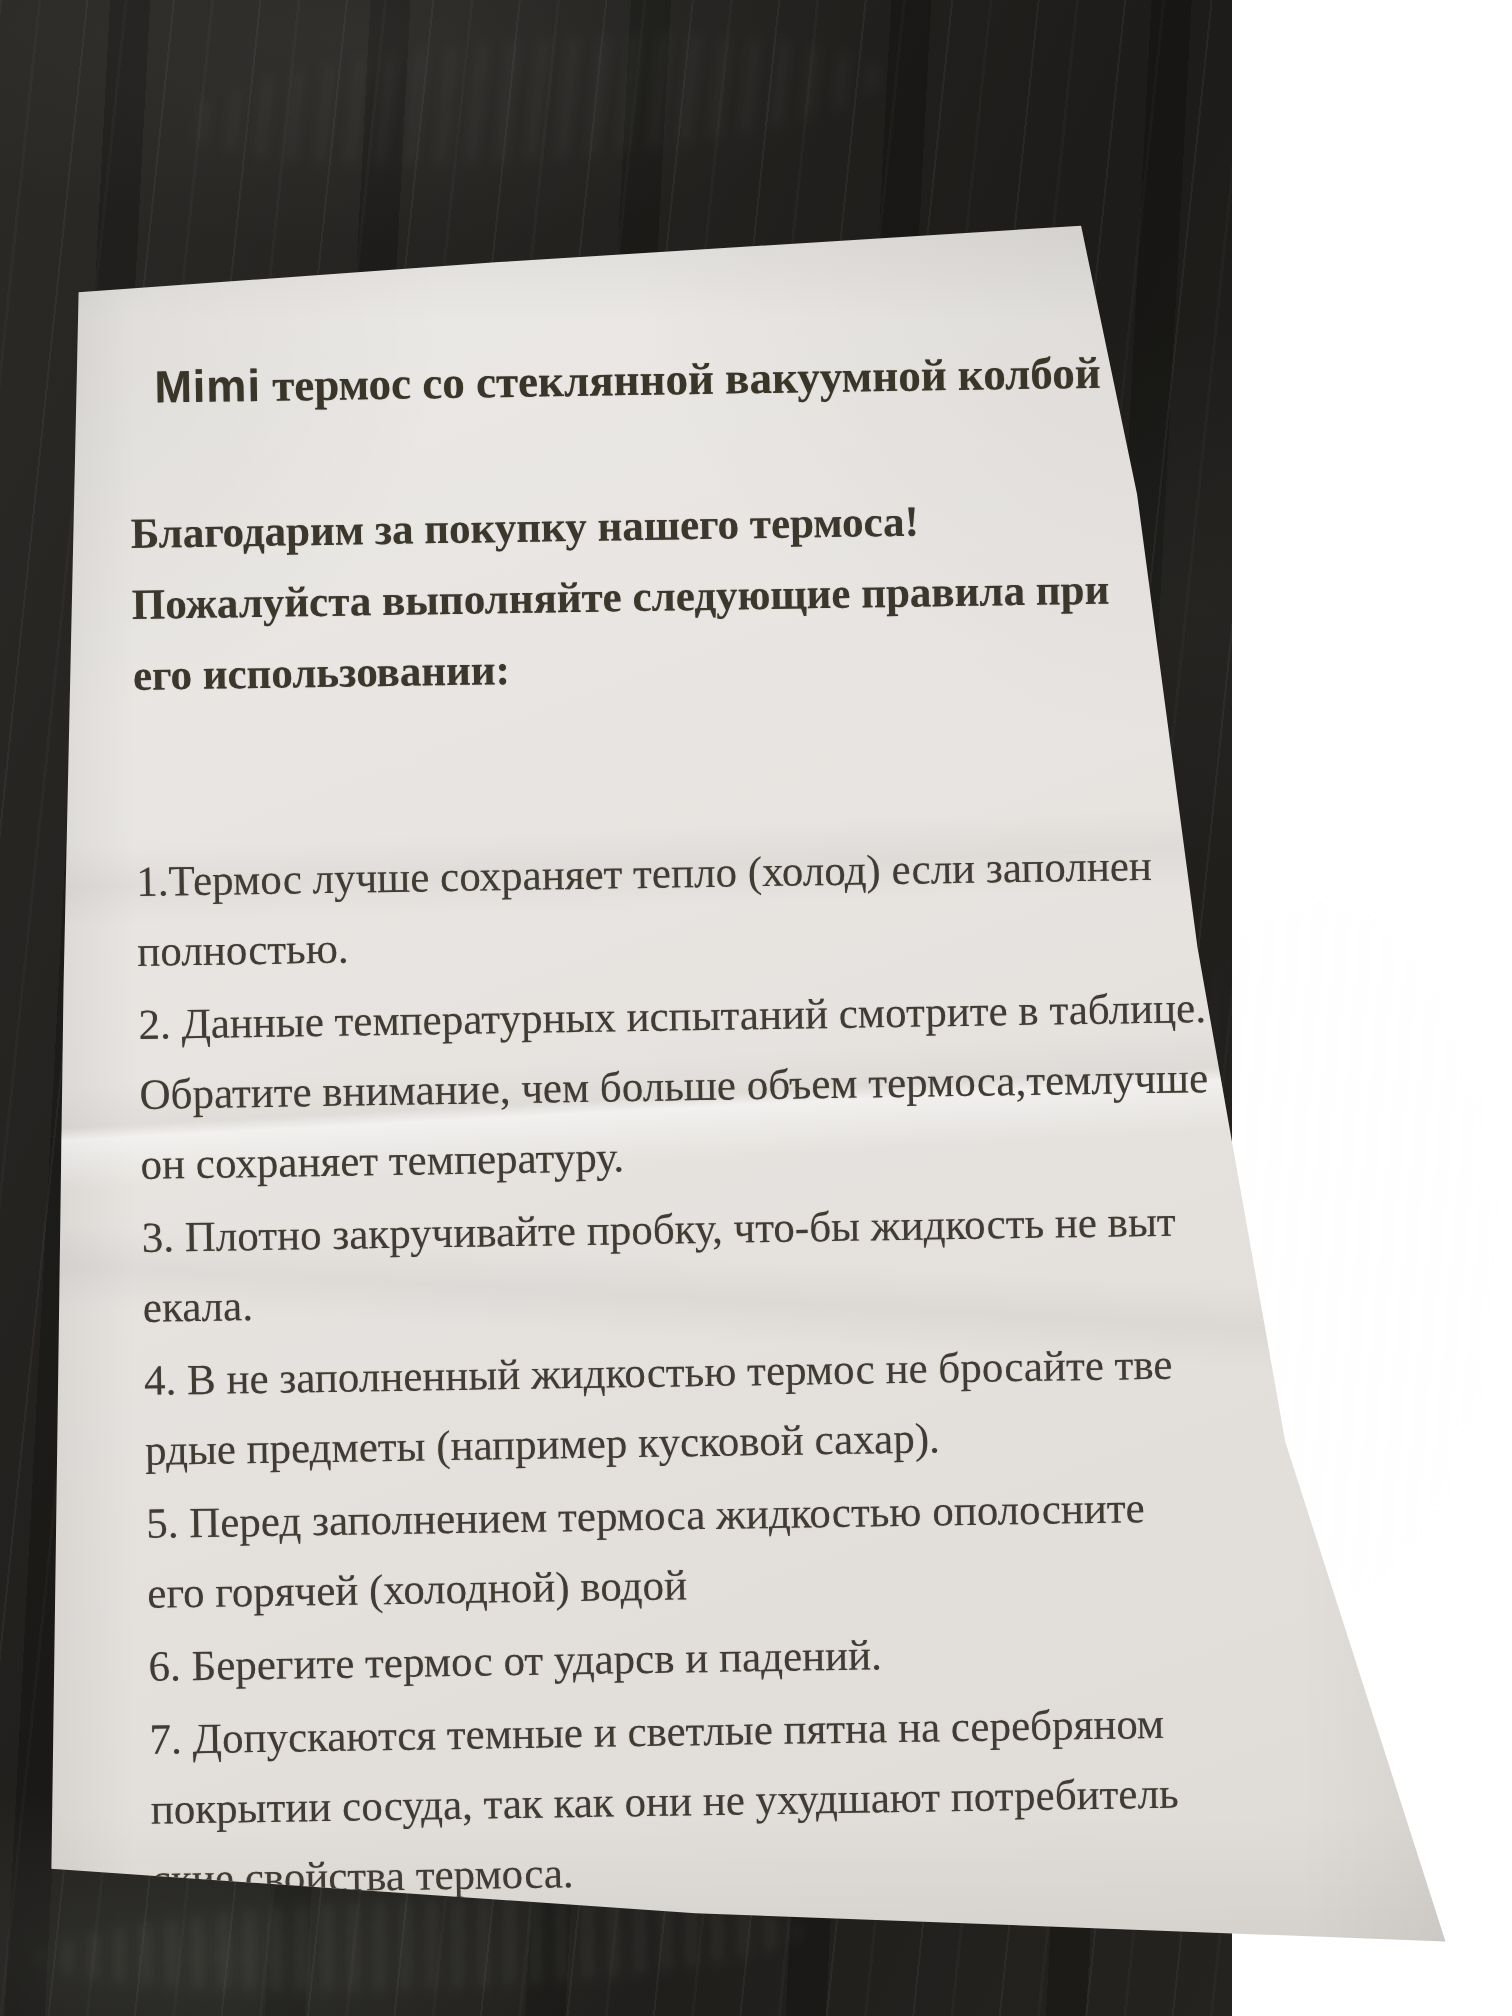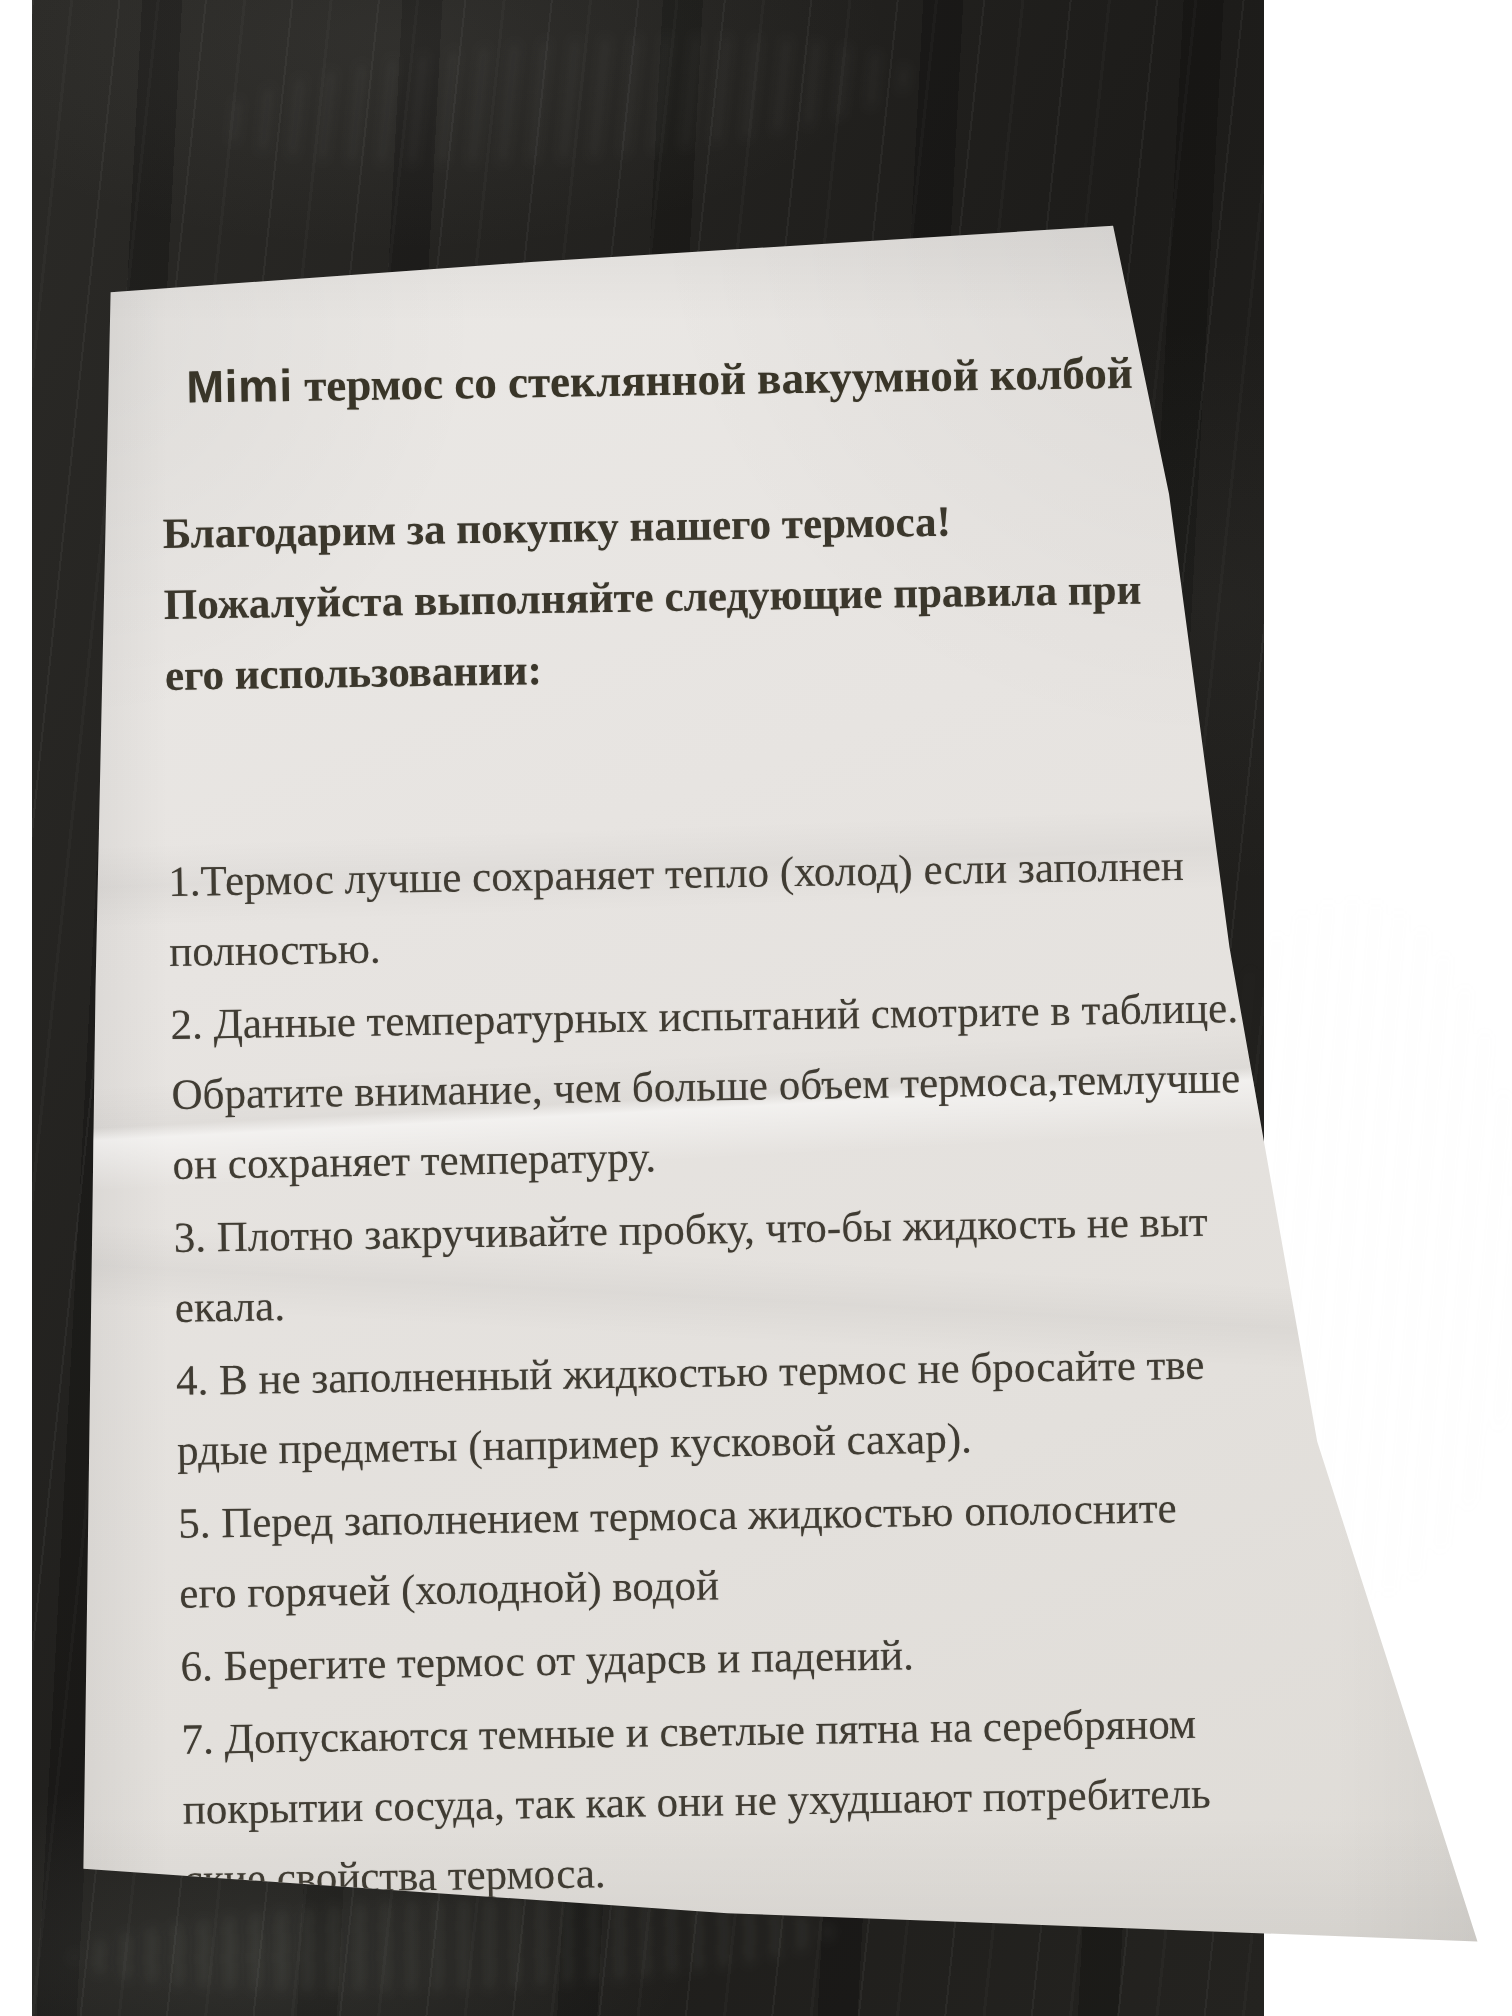--- a/index.html
+++ b/index.html
@@ -25,7 +25,6 @@
       repeating-linear-gradient(93deg,
         transparent 0 110px, rgba(0,0,0,0.22) 110px 150px, transparent 150px 260px),
       linear-gradient(115deg, #2b2a27 0%, #1d1c1a 55%, #242320 100%);
-    margin-left: 32px;
   }
 
   .grain-streak {

